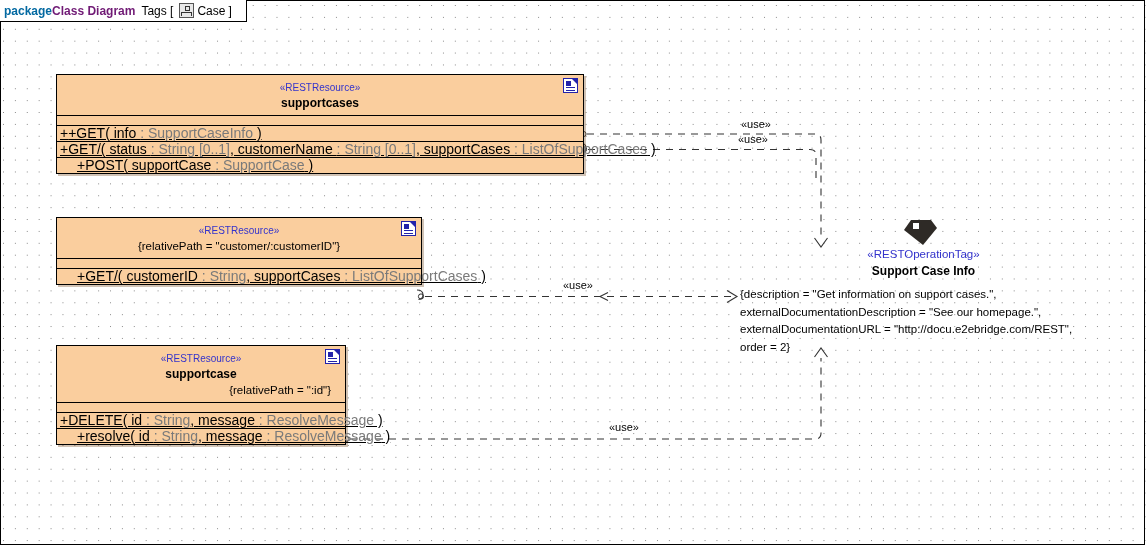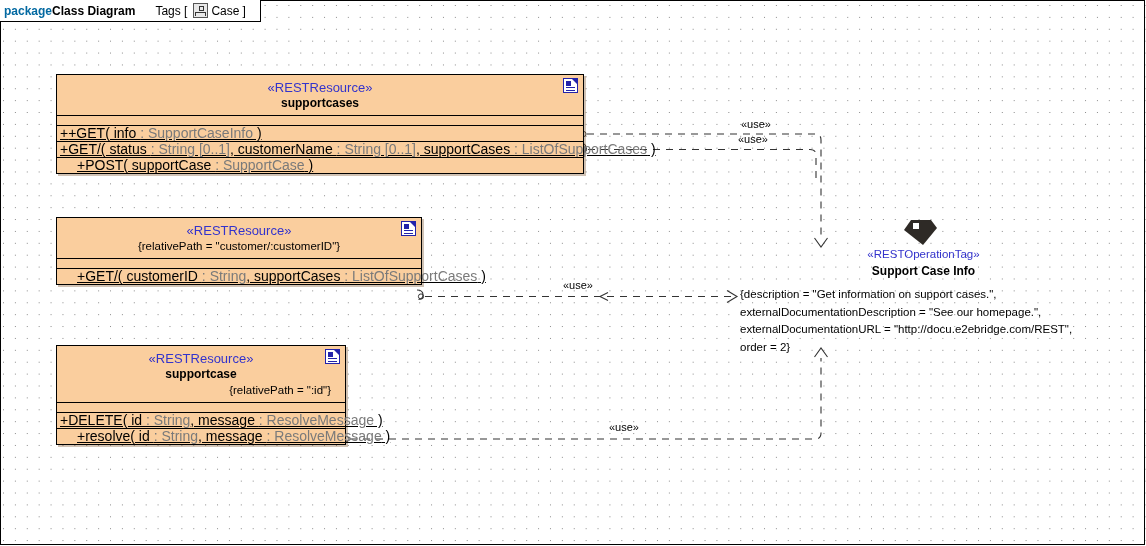--- a/index.html
+++ b/index.html
@@ -72,8 +72,8 @@
   #package-tab .nm {
     font-size: 12px;
     font-weight: bold;
-    color: #000000;
-    margin-right: 20px;
+    color: #701a75;
+    margin-right: 6px;
   }
   #package-tab .tags-lbl {
     font-size: 12px;

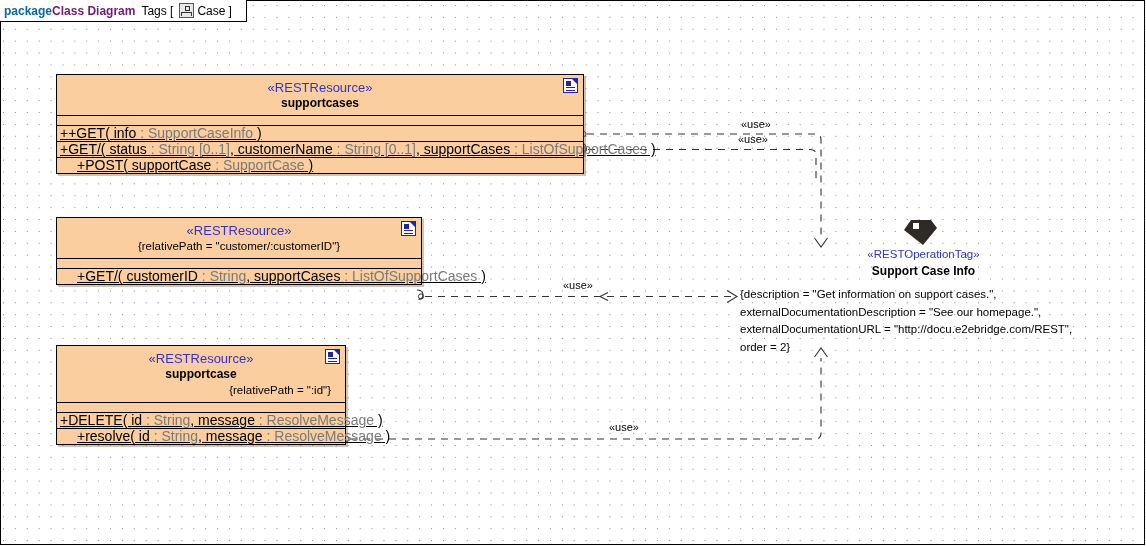--- a/index.html
+++ b/index.html
@@ -125,7 +125,7 @@
     position: relative;
   }
   .stereo {
-    font-size: 13px;
+    font-size: 10px;
     color: #3333CC;
     line-height: 15px;
     font-family: "Liberation Sans", sans-serif;

